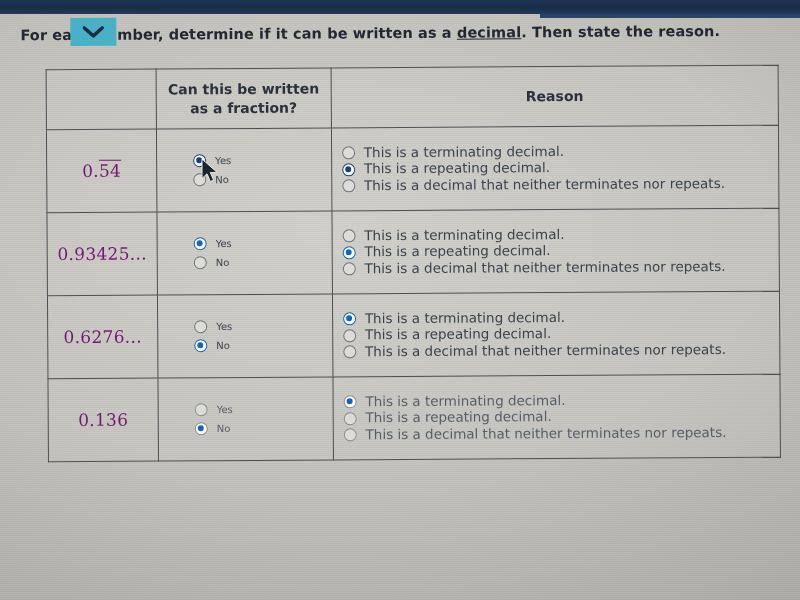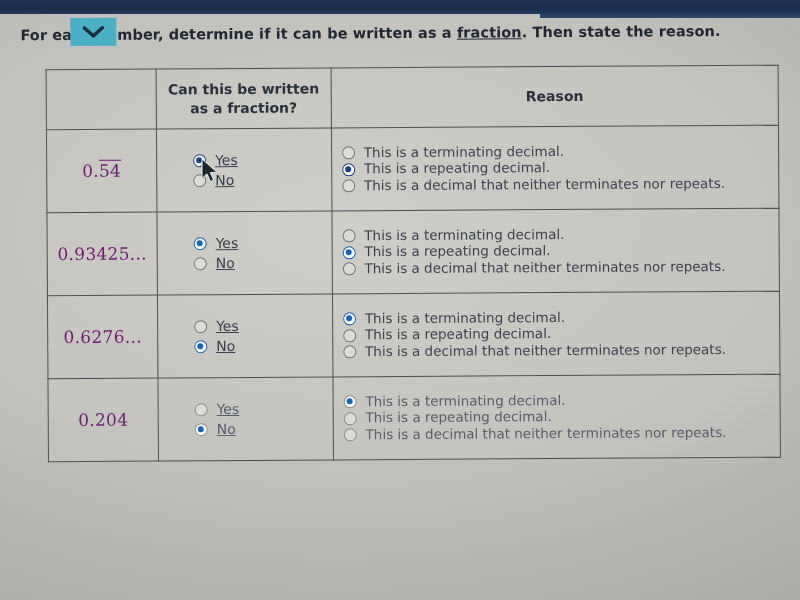--- a/index.html
+++ b/index.html
@@ -197,7 +197,7 @@
 <div id="content">
 
   <div id="prompt-line">
-    <span>For each number, determine if it can be written as a </span><span class="lnk">fraction</span><span>. Then state the reason.</span>
+    <span>For each number, determine if it can be written as a </span><span class="lnk">decimal</span><span>. Then state the reason.</span>
   </div>
 
   <div id="dropdown-overlay">

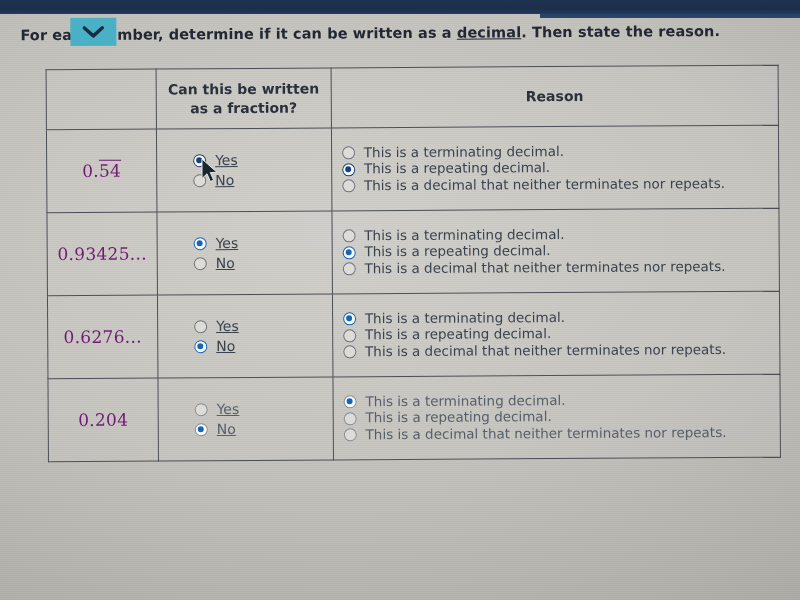--- a/index.html
+++ b/index.html
@@ -147,7 +147,7 @@
     color: #3a424e;
   }
   .yesno-cell .opt { margin: 6px 0; }
-  .yesno-cell .opt-label { font-size: 14px; text-decoration: underline; }
+  .yesno-cell .opt-label { font-size: 10px; }
 
   .radio {
     width: 13px;

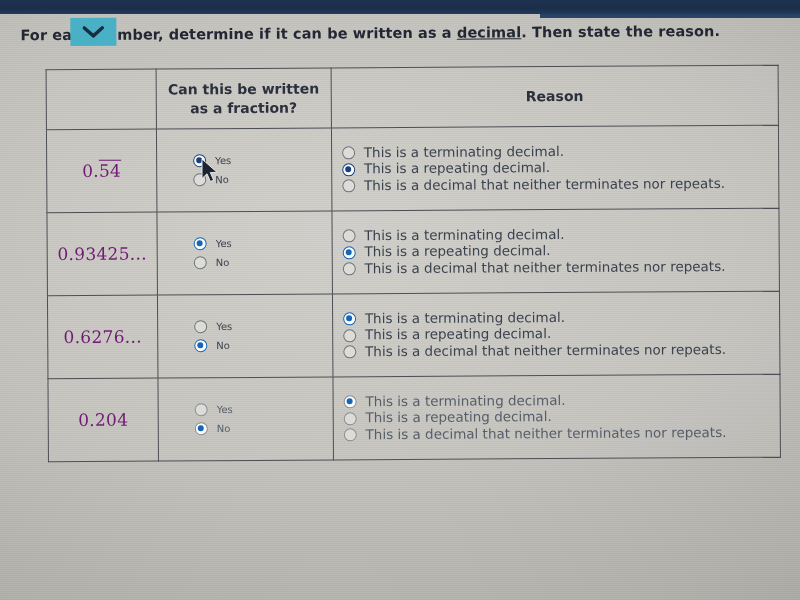--- a/index.html
+++ b/index.html
@@ -303,7 +303,7 @@
       </tr>
 
       <tr data-row="3">
-        <td class="num-cell"><span>0.204</span><span class="overline"></span><span></span></td>
+        <td class="num-cell"><span>0.136</span><span class="overline"></span><span></span></td>
         <td class="yesno-cell">
           <div class="opt">
             <span class="radio"></span>

